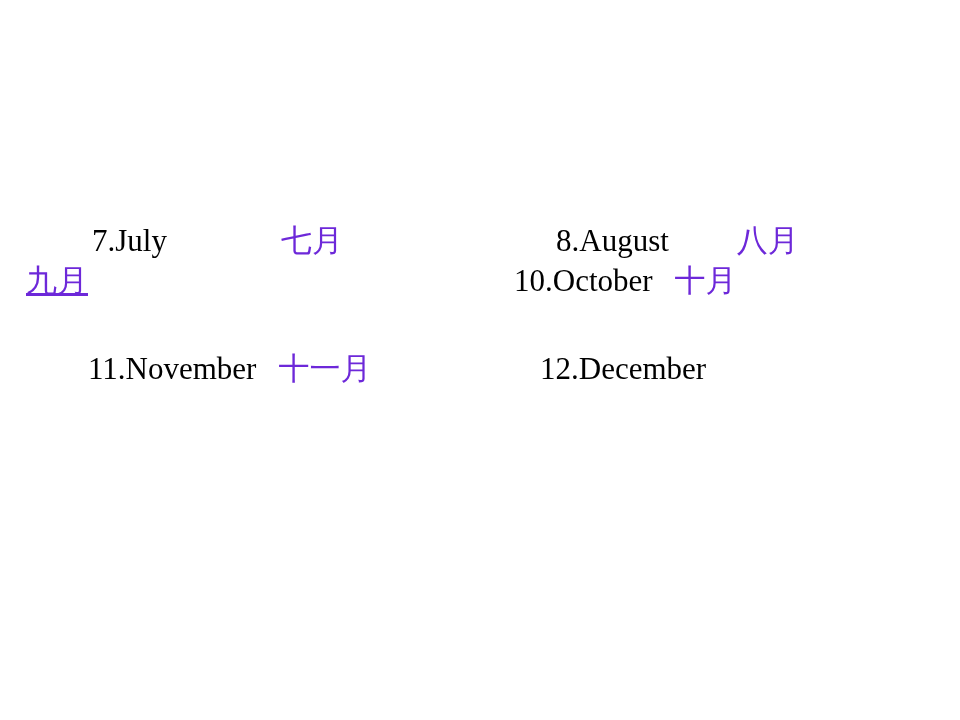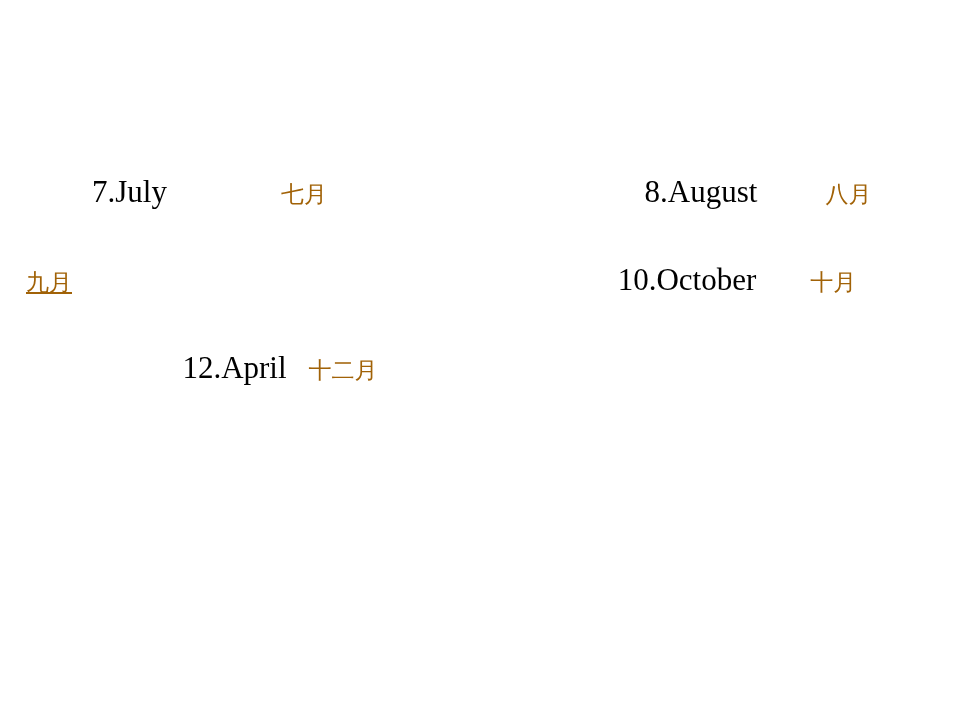--- a/index.html
+++ b/index.html
@@ -54,8 +54,8 @@
   }
   .cn {
     font-family: "DejaVu Sans", "Liberation Sans", sans-serif;
-    font-size: 23px;
-    color: #a16207;
+    font-size: 31px;
+    color: #6d28d9;
     white-space: nowrap;
     line-height: 1.1;
   }

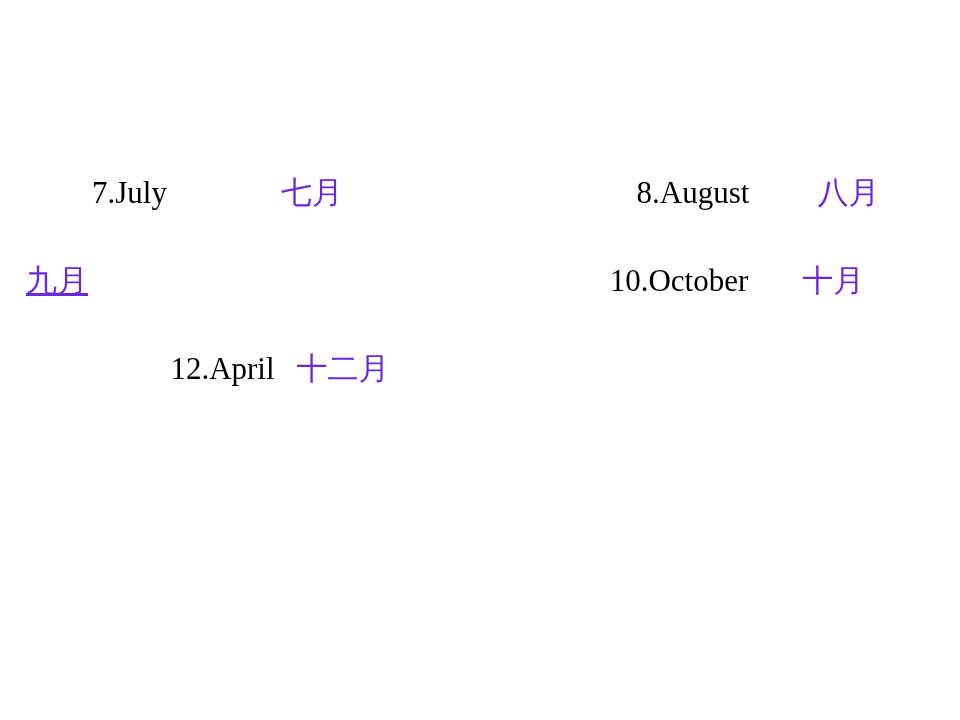--- a/index.html
+++ b/index.html
@@ -43,7 +43,7 @@
   }
   .col-right {
     width: 490px;
-    justify-content: center;
+    justify-content: flex-start;
   }
   .en {
     font-family: "Liberation Serif", "DejaVu Serif", serif;

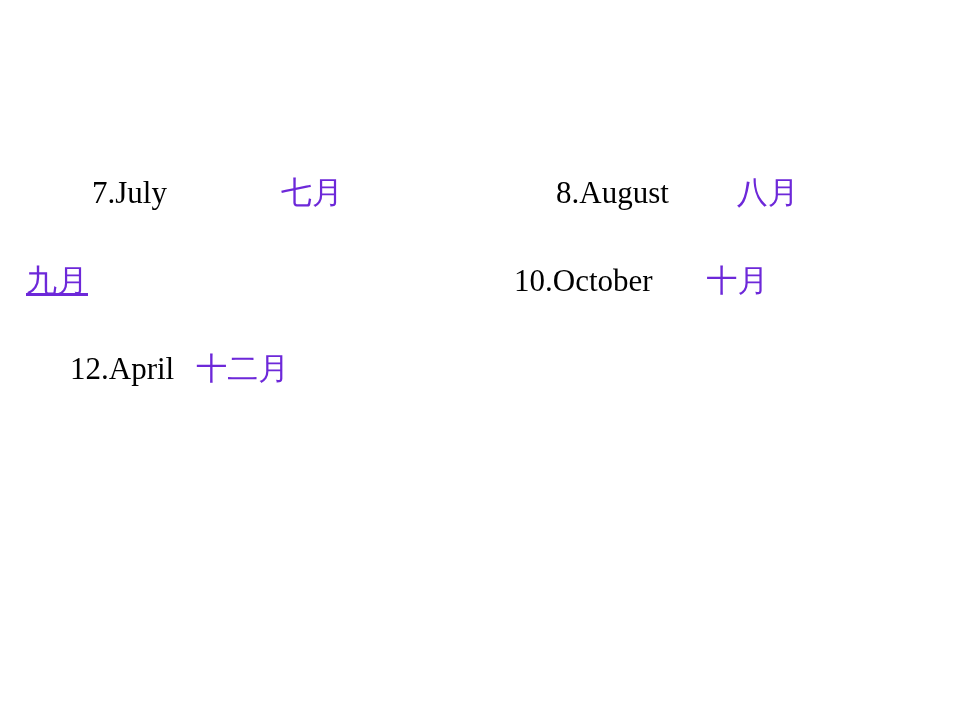--- a/index.html
+++ b/index.html
@@ -64,7 +64,7 @@
   .r1 .col-left .en { margin-left: 92px; }
   .r1 .col-left .cn { margin-left: 114px; }
   .r1 .col-right .en { margin-left: 86px; }
-  .r1 .col-right .cn { margin-left: 68px; }
+  .r1 .col-right .cn { margin-left: 68px; margin-top: 48px; }
 
   
   .r2 .col-left .en { margin-left: 92px; }

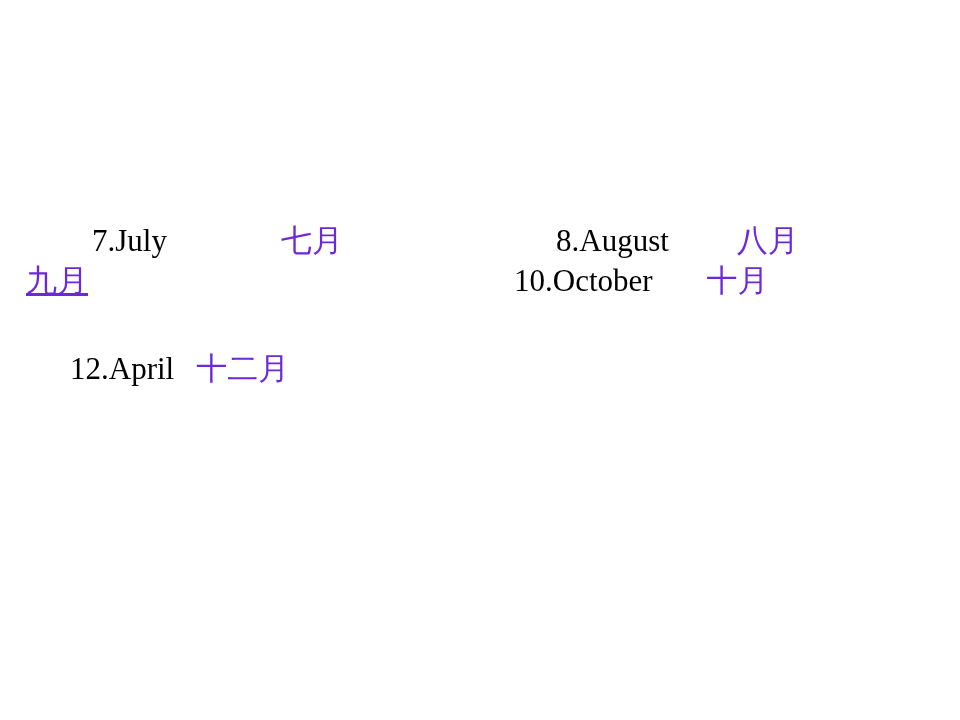--- a/index.html
+++ b/index.html
@@ -70,7 +70,7 @@
   .r2 .col-left .en { margin-left: 92px; }
   .r2 .col-left .cn { margin-left: 26px; text-decoration: underline; }
   .r2 .col-right .en { margin-left: 44px; }
-  .r2 .col-right .cn { margin-left: 54px; }
+  .r2 .col-right .cn { margin-left: 22px; }
 
   
   .r3 .col-left .en { margin-left: 88px; }

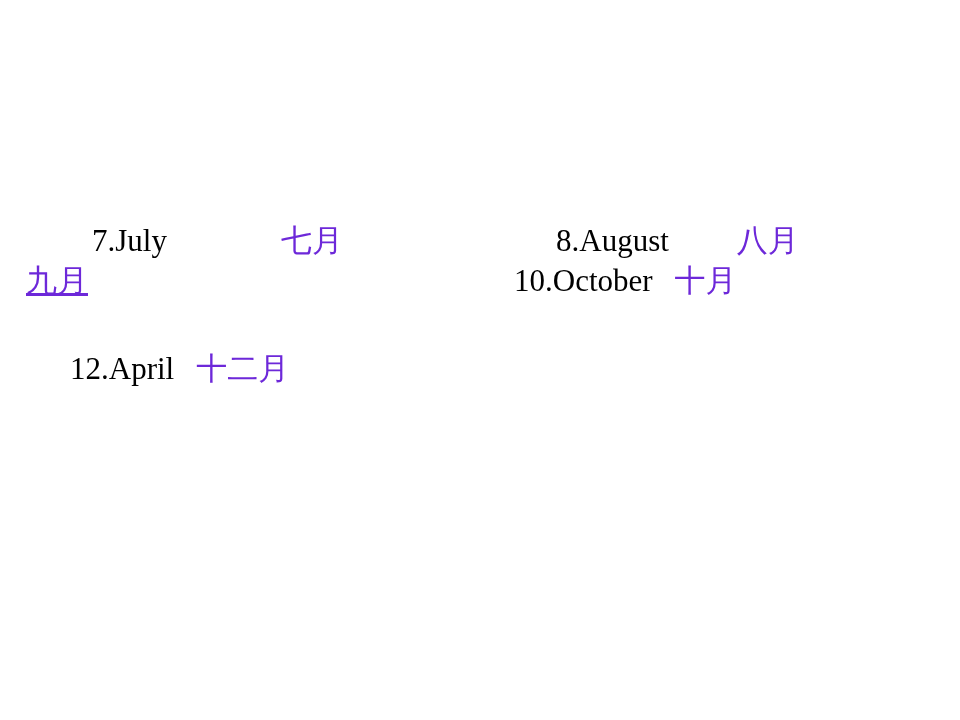--- a/index.html
+++ b/index.html
@@ -106,6 +106,10 @@
     </div>
 
     <div class="row r3">
+      <div class="col col-left">
+        <span class="en">11.November</span>
+        <span class="cn">十一月</span>
+      </div>
       <div class="col col-right">
         <span class="en">12.April</span>
         <span class="cn">十二月</span>

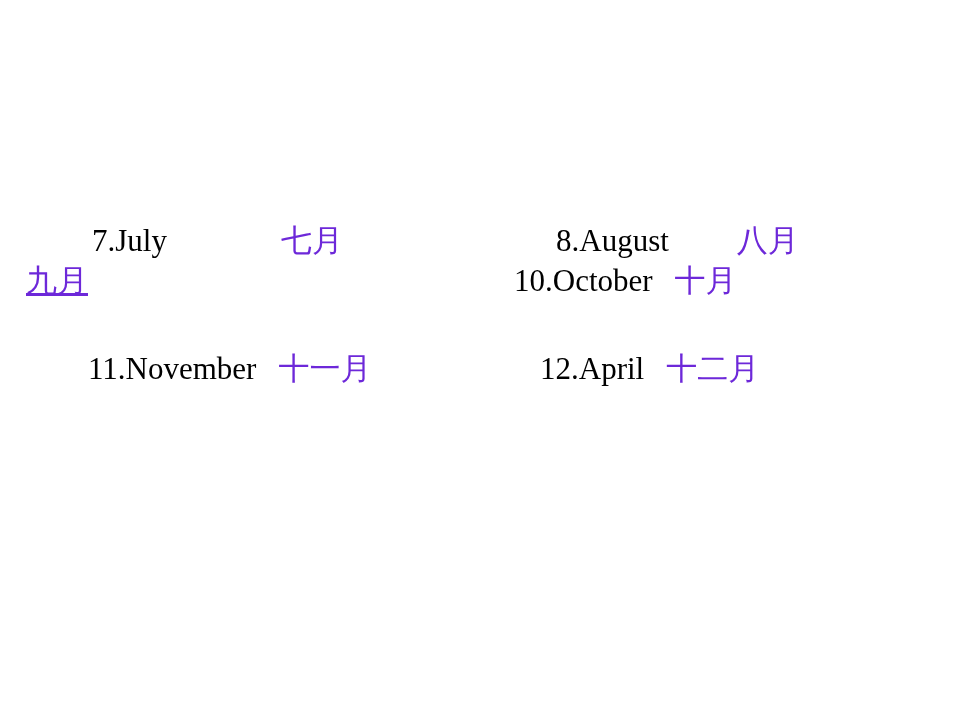--- a/index.html
+++ b/index.html
@@ -111,7 +111,7 @@
         <span class="cn">十一月</span>
       </div>
       <div class="col col-right">
-        <span class="en">12.April</span>
+        <span class="en">12.December</span>
         <span class="cn">十二月</span>
       </div>
     </div>

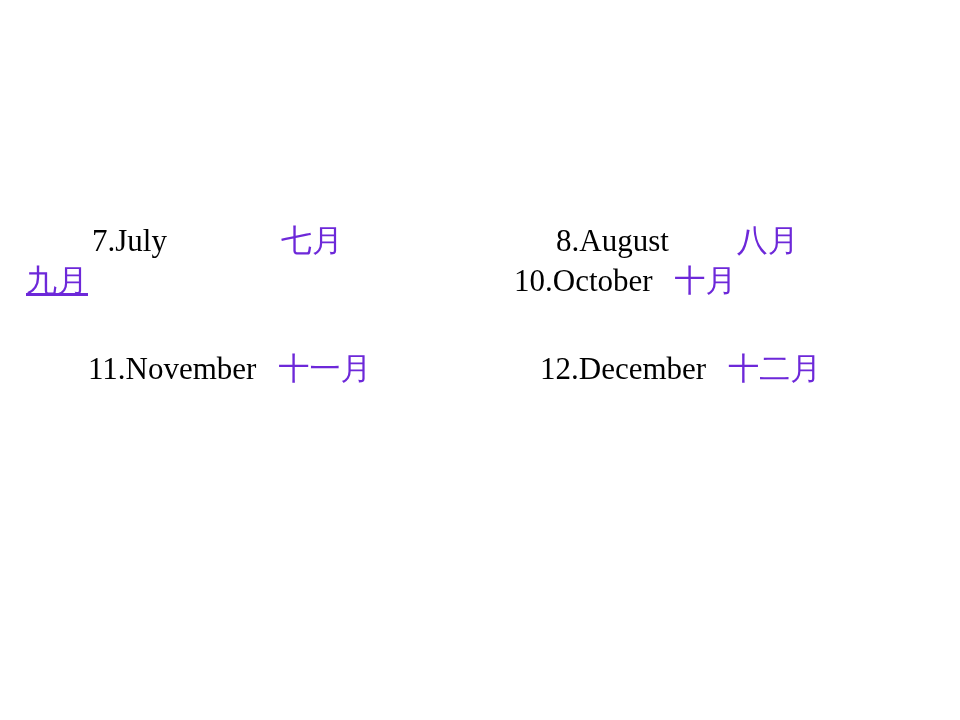--- a/index.html
+++ b/index.html
@@ -112,7 +112,6 @@
       </div>
       <div class="col col-right">
         <span class="en">12.December</span>
-        <span class="cn">十二月</span>
       </div>
     </div>
 

